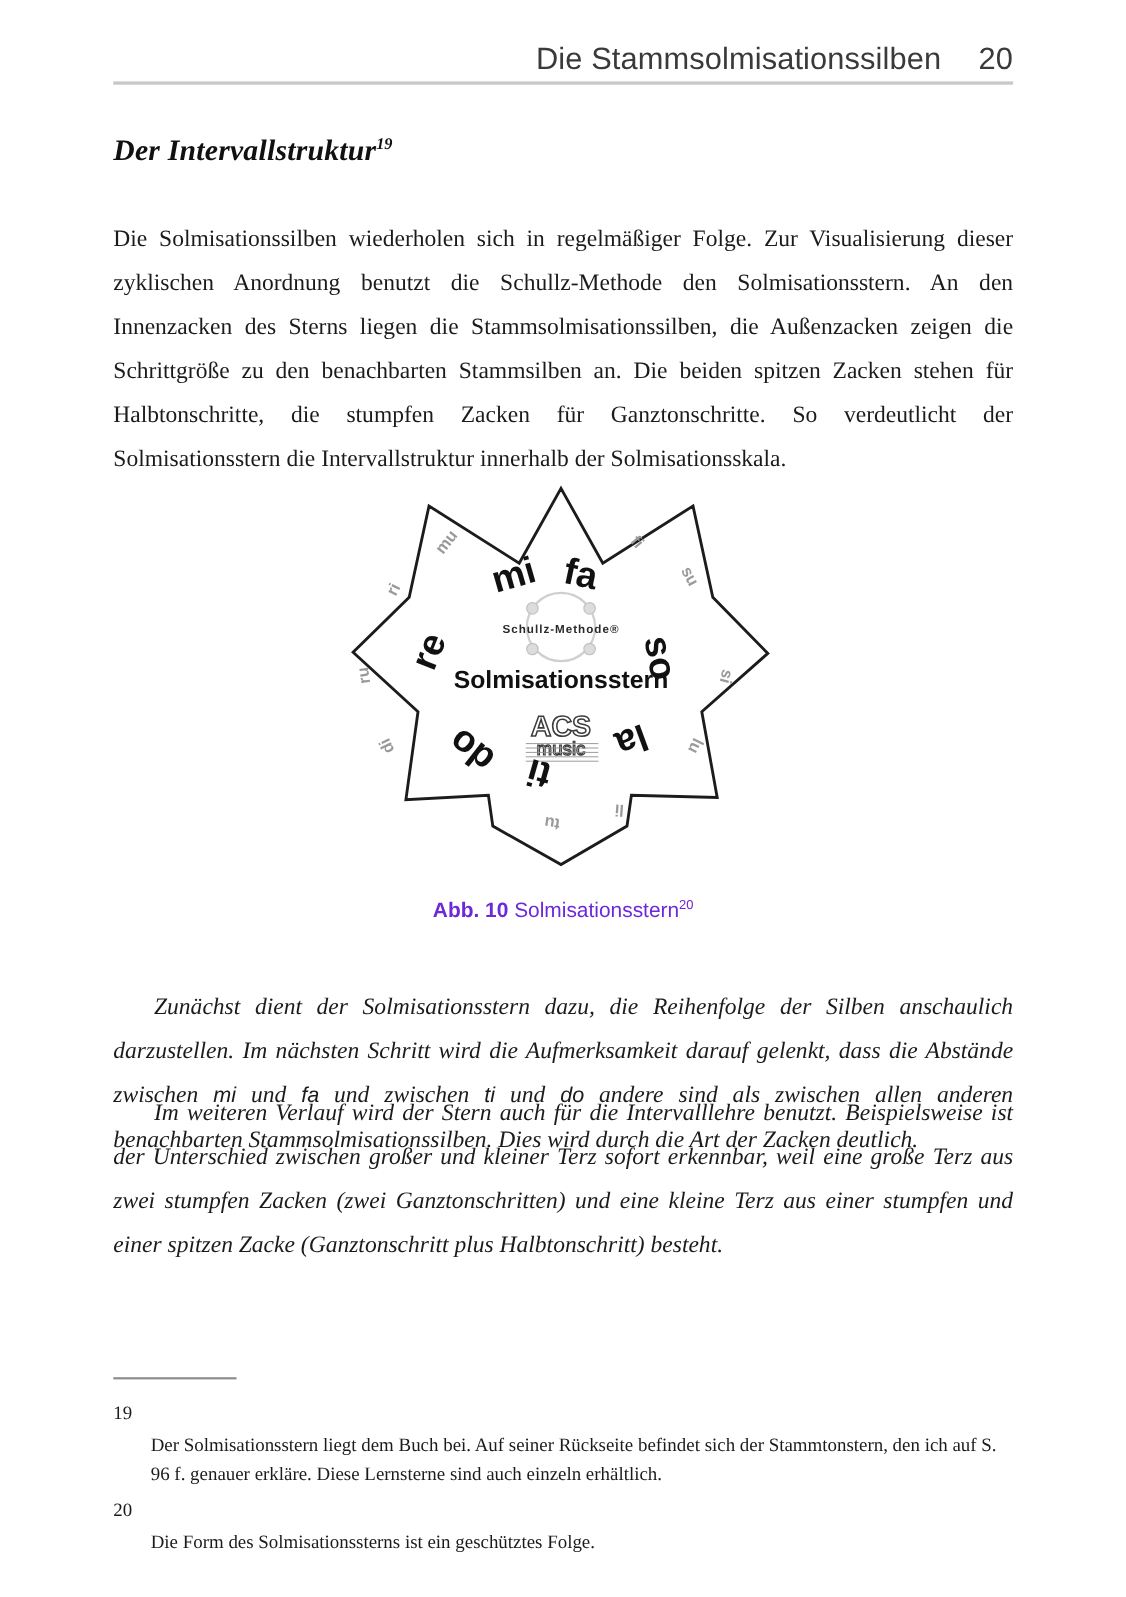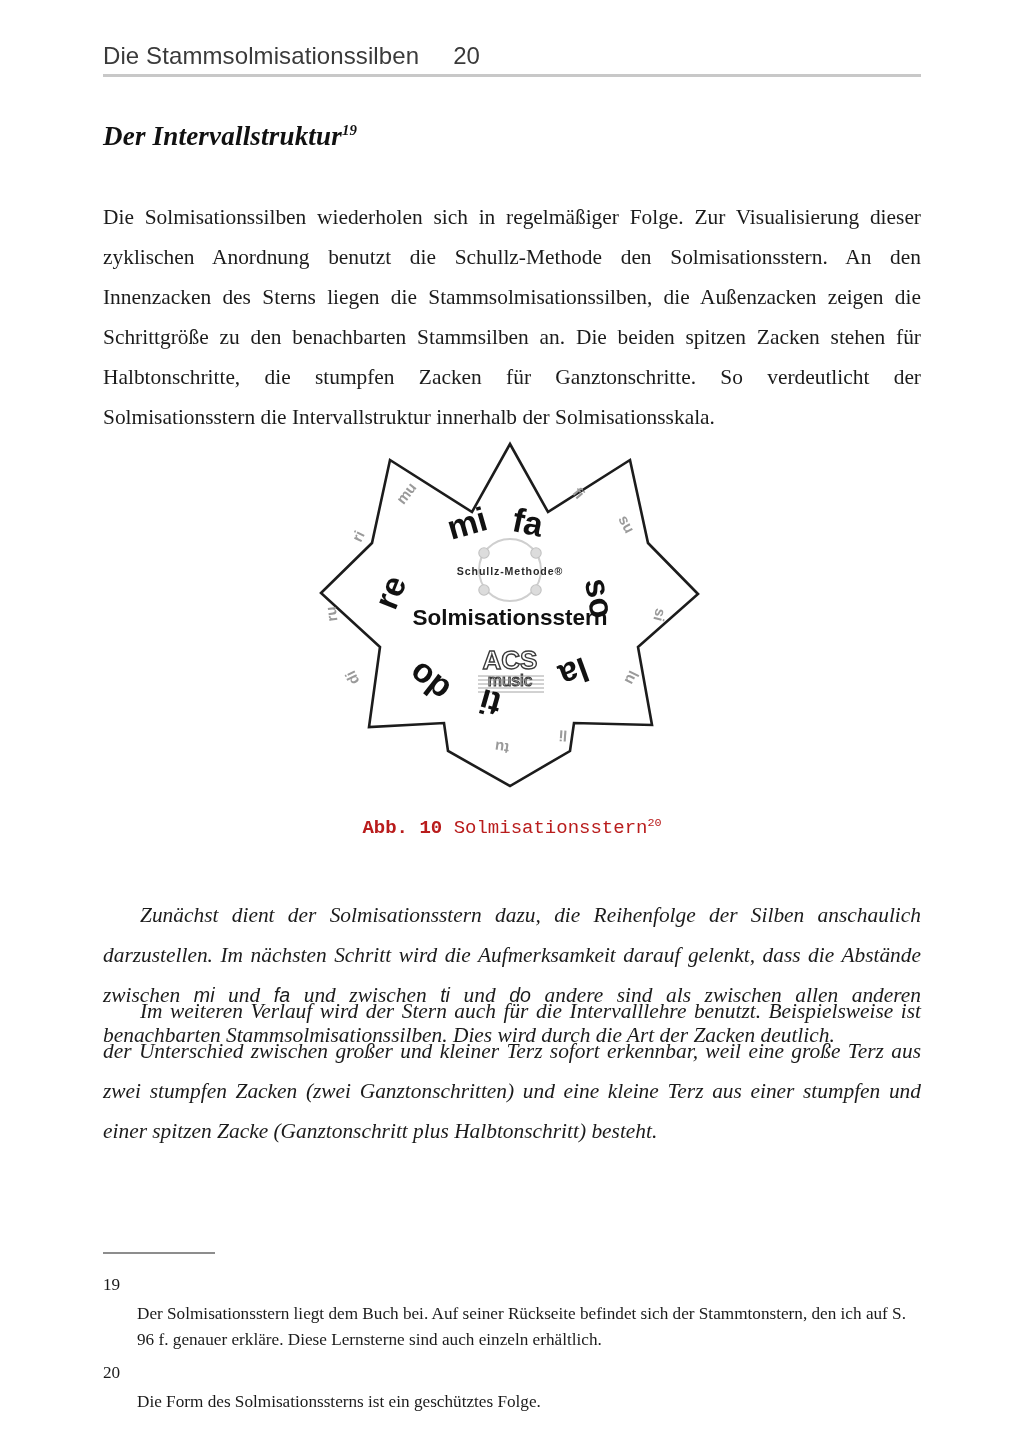--- a/index.html
+++ b/index.html
@@ -28,9 +28,10 @@
     height:34px;
     display:flex;
     align-items:flex-end;
+    justify-content:flex-end;
     gap:34px;
     font-family:"Liberation Sans", sans-serif;
-    font-size:24px;
+    font-size:28px;
     color:#3a3a3a;
     letter-spacing:.1px;
   }

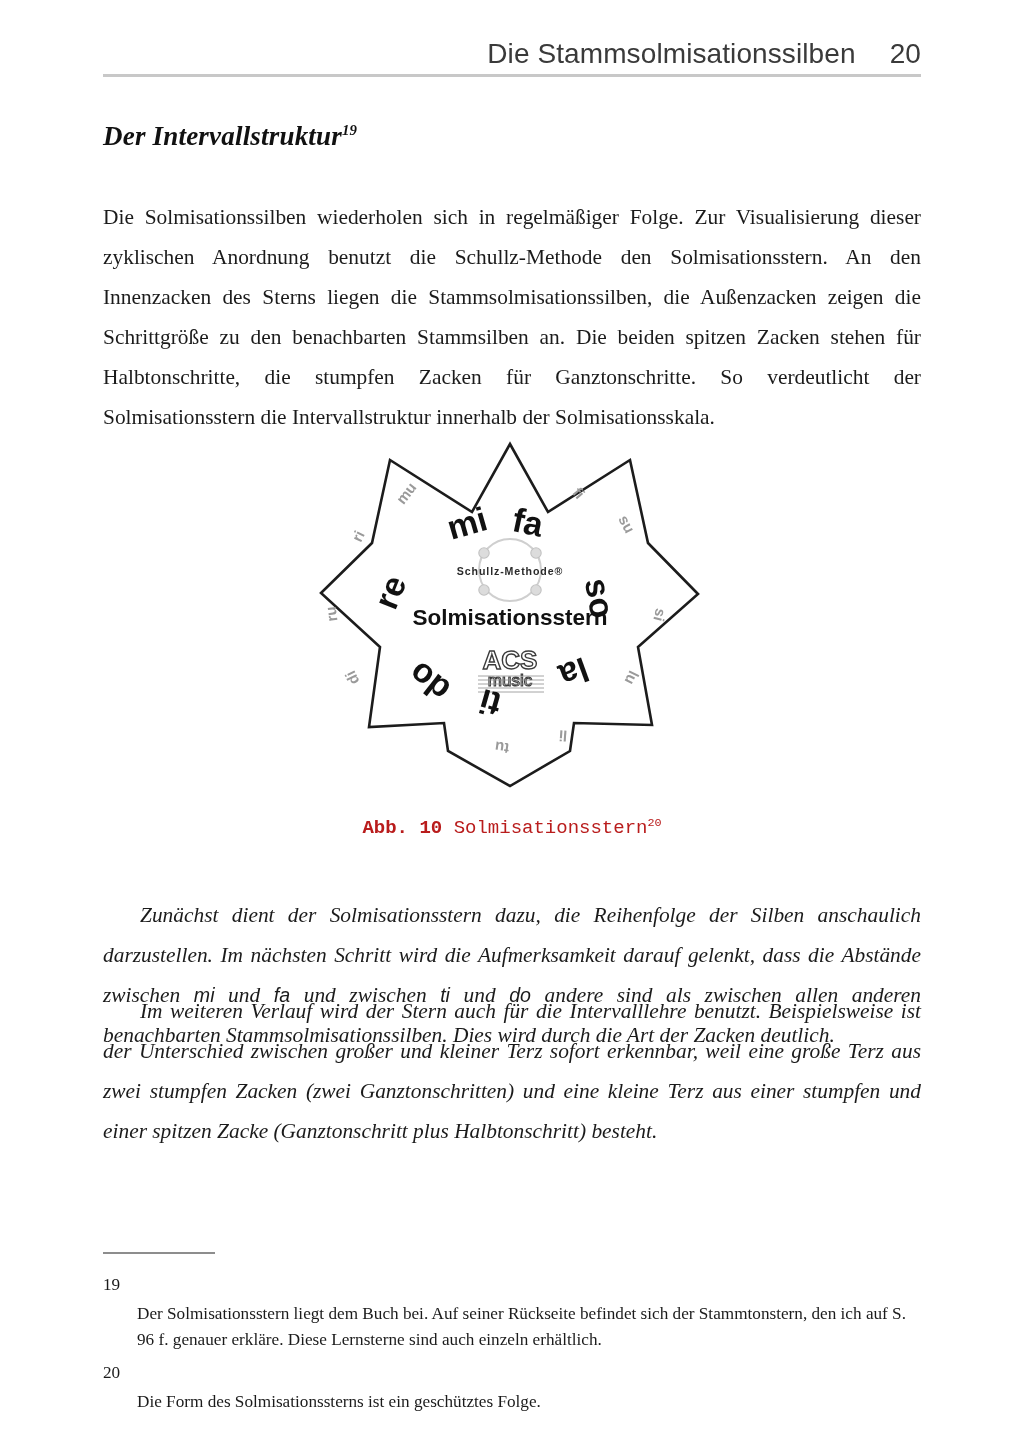--- a/index.html
+++ b/index.html
@@ -108,9 +108,9 @@
     top:396px;
     width:818px;
     text-align:center;
-    font-family:Liberation Mono, monospace;
+    font-family:Liberation Sans, sans-serif;
     font-size:19px;
-    color:#b91c1c;
+    color:#6d28d9;
   }
   .fig-caption .cap-label{font-weight:bold;}
   .fig-caption sup{font-size:.62em;vertical-align:super;}

